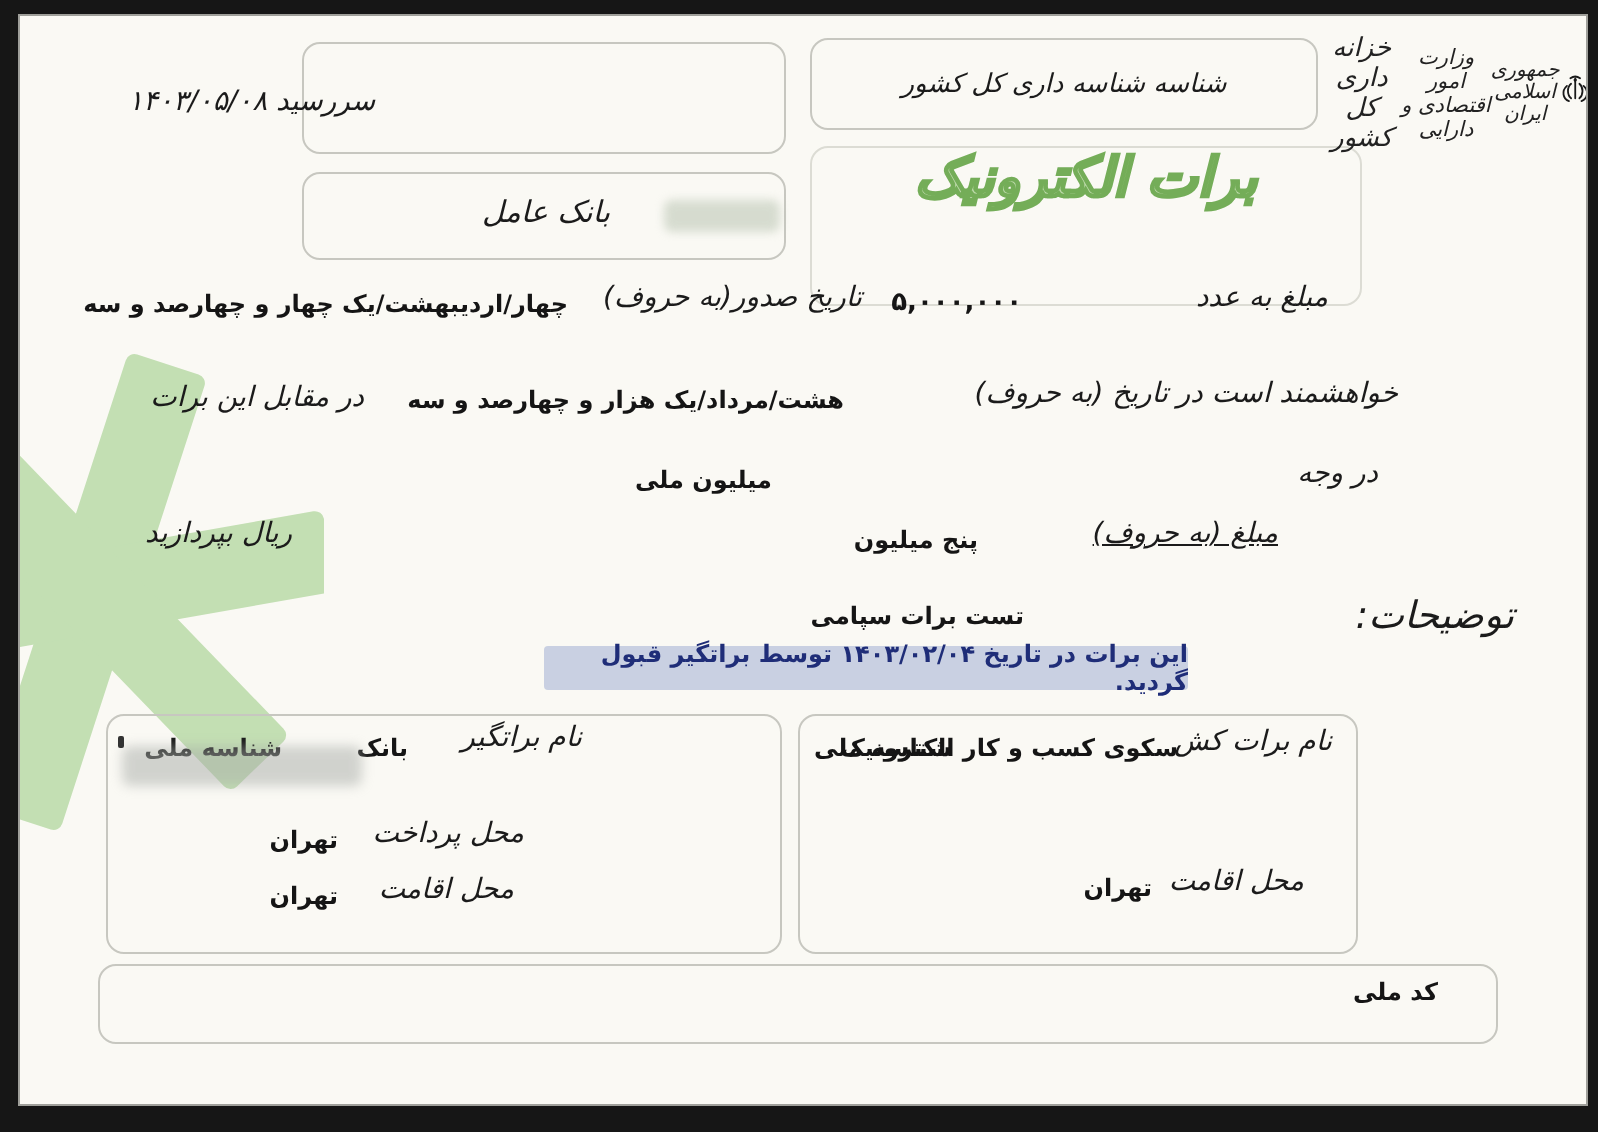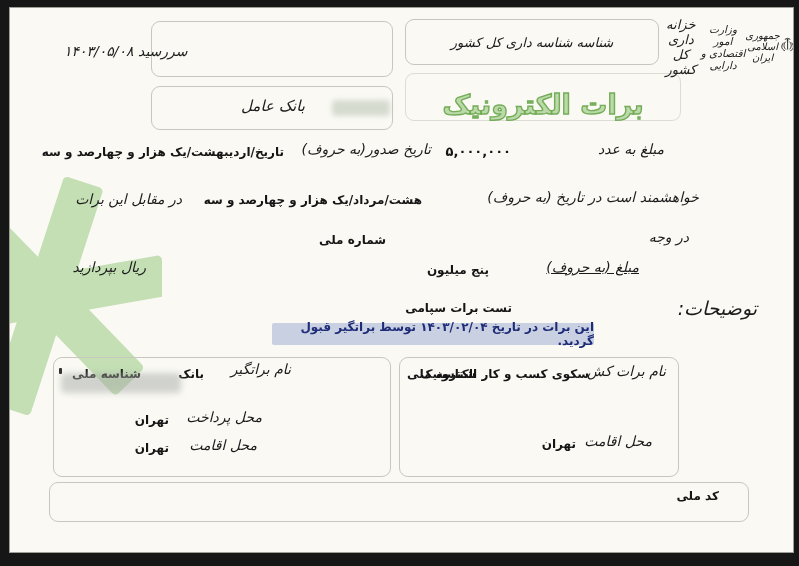--- a/index.html
+++ b/index.html
@@ -79,7 +79,7 @@
     <span class="abs callig" style="left:231px;top:89px;font-size:15px;">بانک عامل</span>
     <div class="blur1" style="left:322px;top:92px;width:58px;height:16px;"></div>
 
-    <div class="formbox faintbox" style="left:395px;top:65px;width:276px;height:48px;display:flex;align-items:flex-end;">
+    <div class="formbox faintbox" style="left:395px;top:65px;width:276px;height:80px;display:flex;align-items:flex-start;font-style:italic;">
       <div class="title-green">برات الکترونیک</div>
     </div>
 

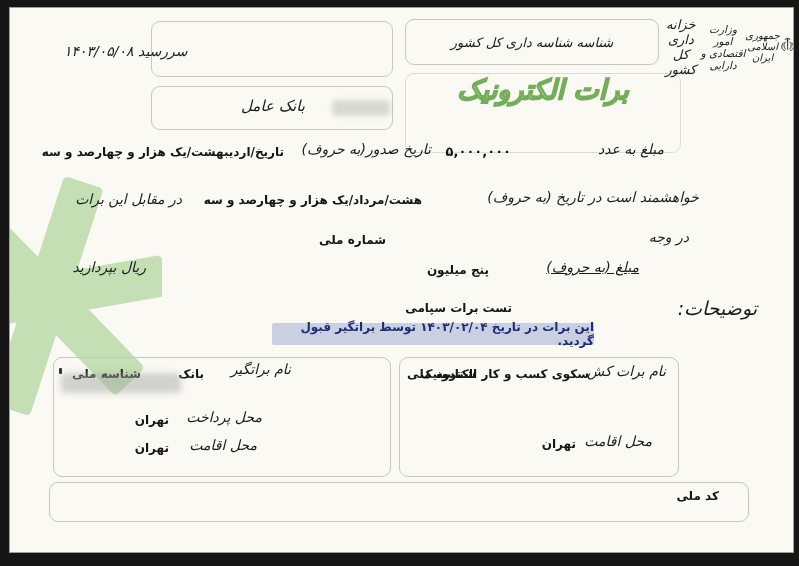--- a/index.html
+++ b/index.html
@@ -86,7 +86,7 @@
     <span class="abs callig" style="right:129px;top:133px;">مبلغ به عدد</span>
     <span class="abs boldtxt" style="right:282px;top:136px;font-size:13px;">۵,۰۰۰,۰۰۰</span>
     <span class="abs callig" style="right:362px;top:133px;">تاریخ صدور(به حروف)</span>
-    <span class="abs boldtxt" style="right:509px;top:137px;">تاریخ/اردیبهشت/یک هزار و چهارصد و سه</span>
+    <span class="abs boldtxt" style="right:509px;top:137px;">چهار/اردیبهشت/یک چهار و چهارصد و سه</span>
 
     <span class="abs callig" style="right:94px;top:181px;">خواهشمند است در تاریخ (به حروف)</span>
     <span class="abs boldtxt" style="right:371px;top:185px;">هشت/مرداد/یک هزار و چهارصد و سه</span>

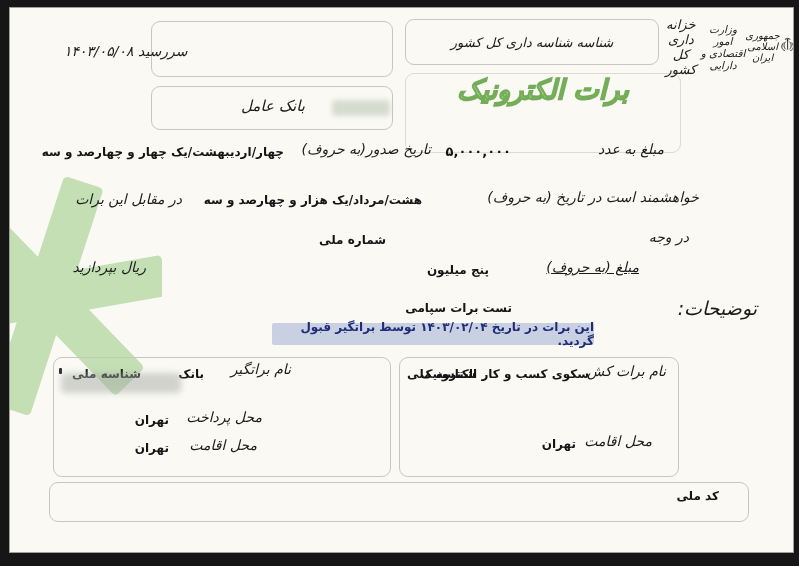--- a/index.html
+++ b/index.html
@@ -93,7 +93,7 @@
     <span class="abs callig" style="right:611px;top:183px;">در مقابل این برات</span>
 
     <span class="abs callig" style="right:104px;top:221px;">در وجه</span>
-    <span class="abs boldtxt" style="right:407px;top:225px;">شماره ملی</span>
+    <span class="abs boldtxt" style="right:407px;top:225px;">میلیون ملی</span>
 
     <span class="abs callig" style="right:154px;top:251px;text-decoration:underline;">مبلغ (به حروف)</span>
     <span class="abs boldtxt" style="right:304px;top:255px;">پنج میلیون</span>

